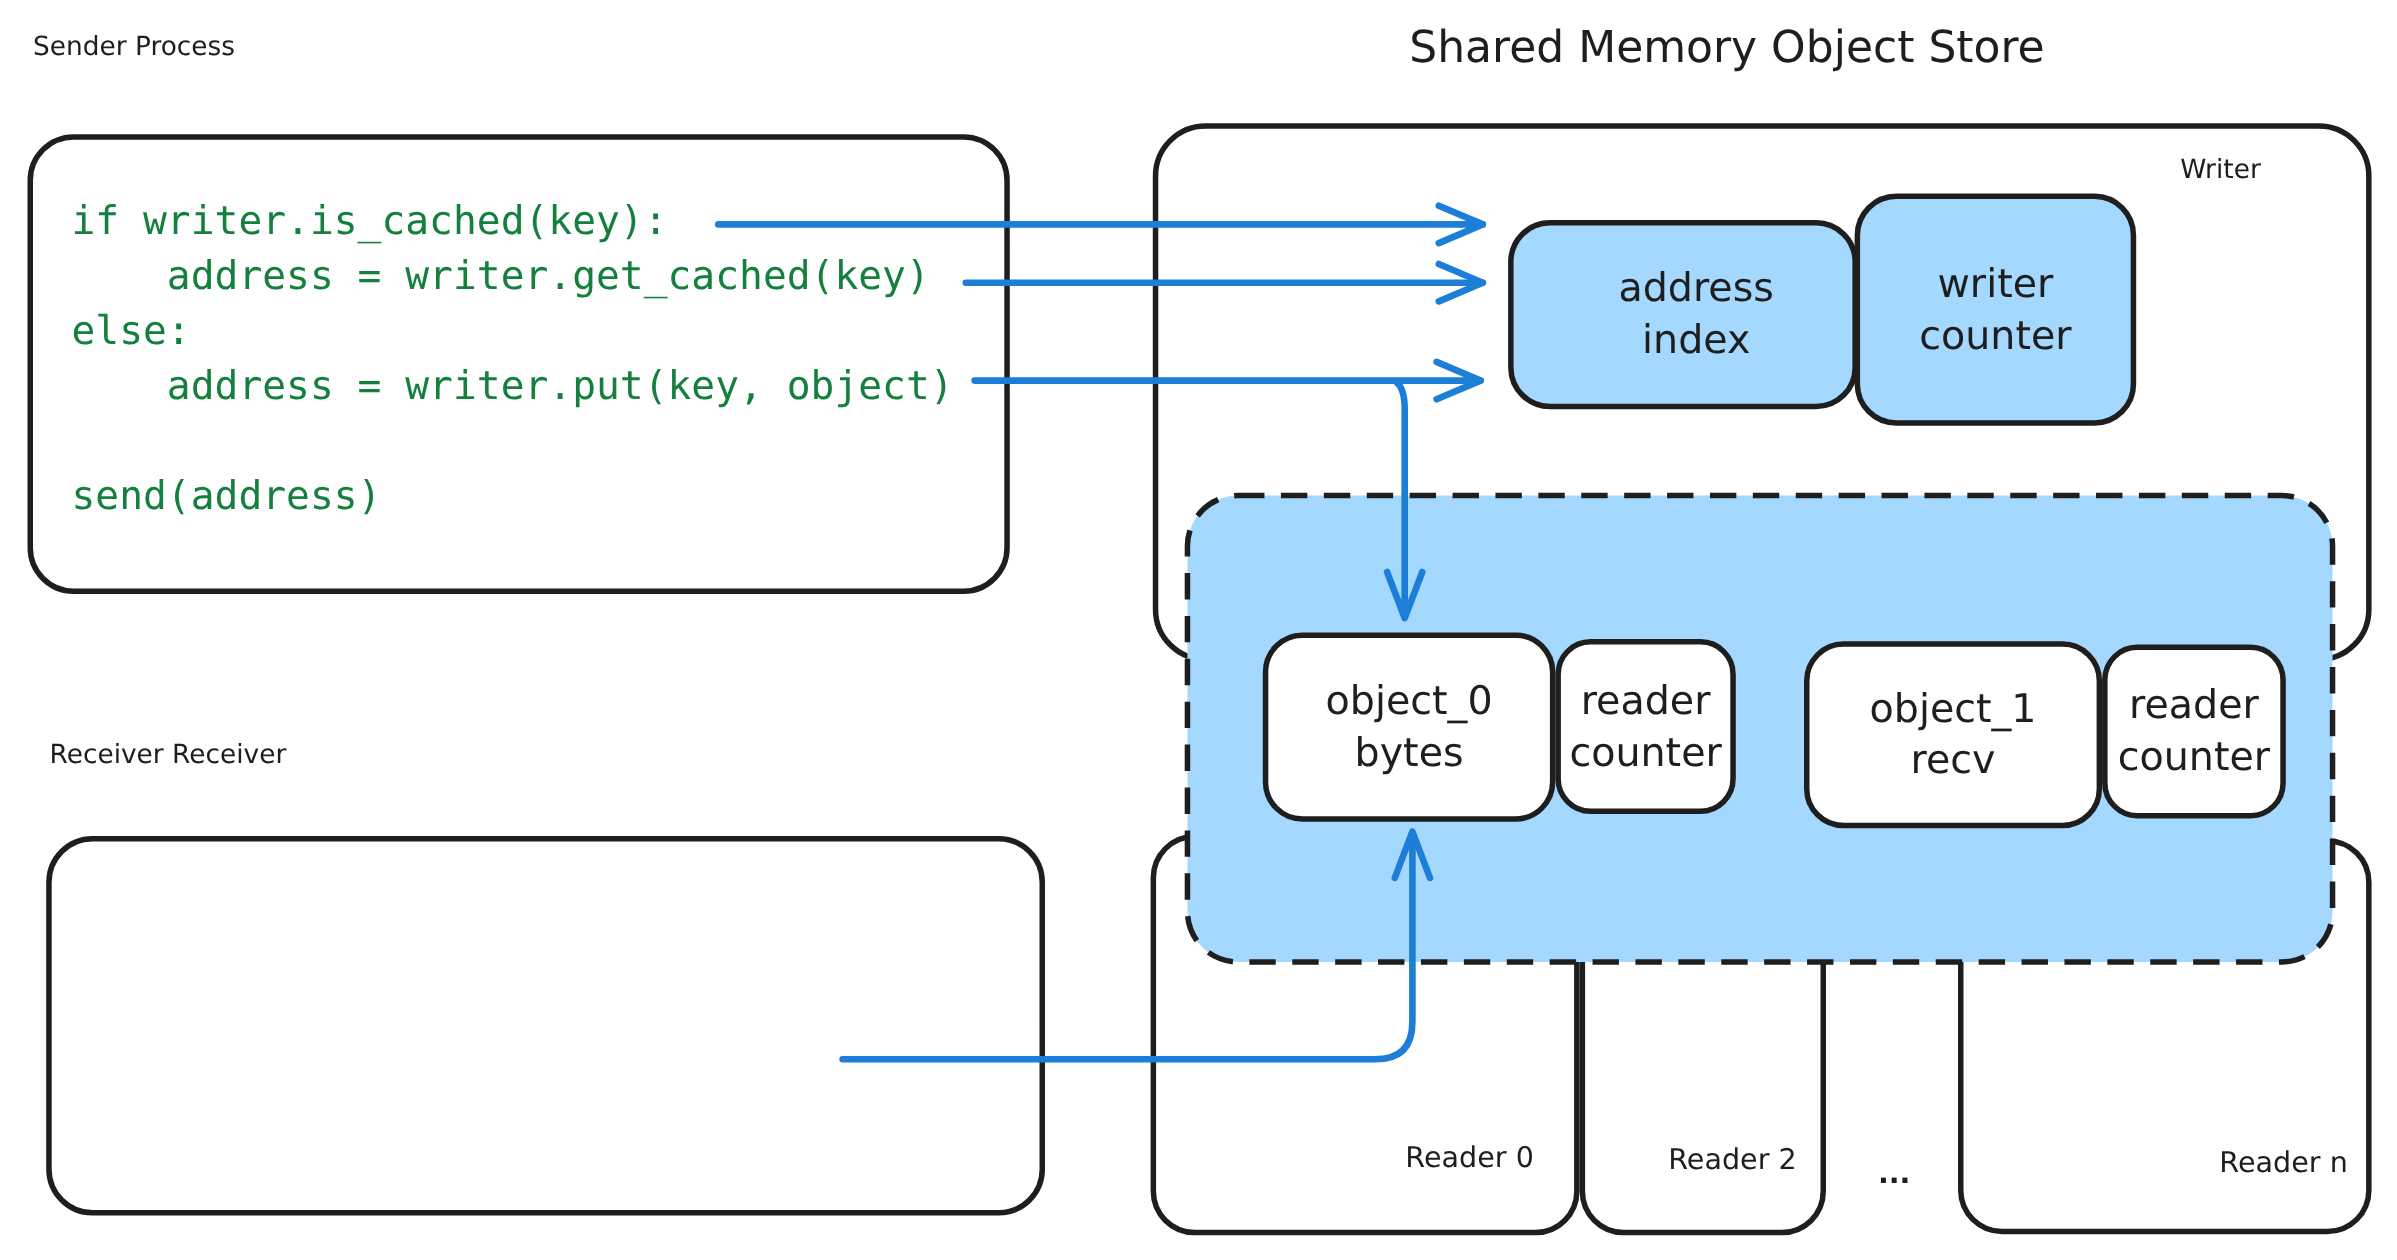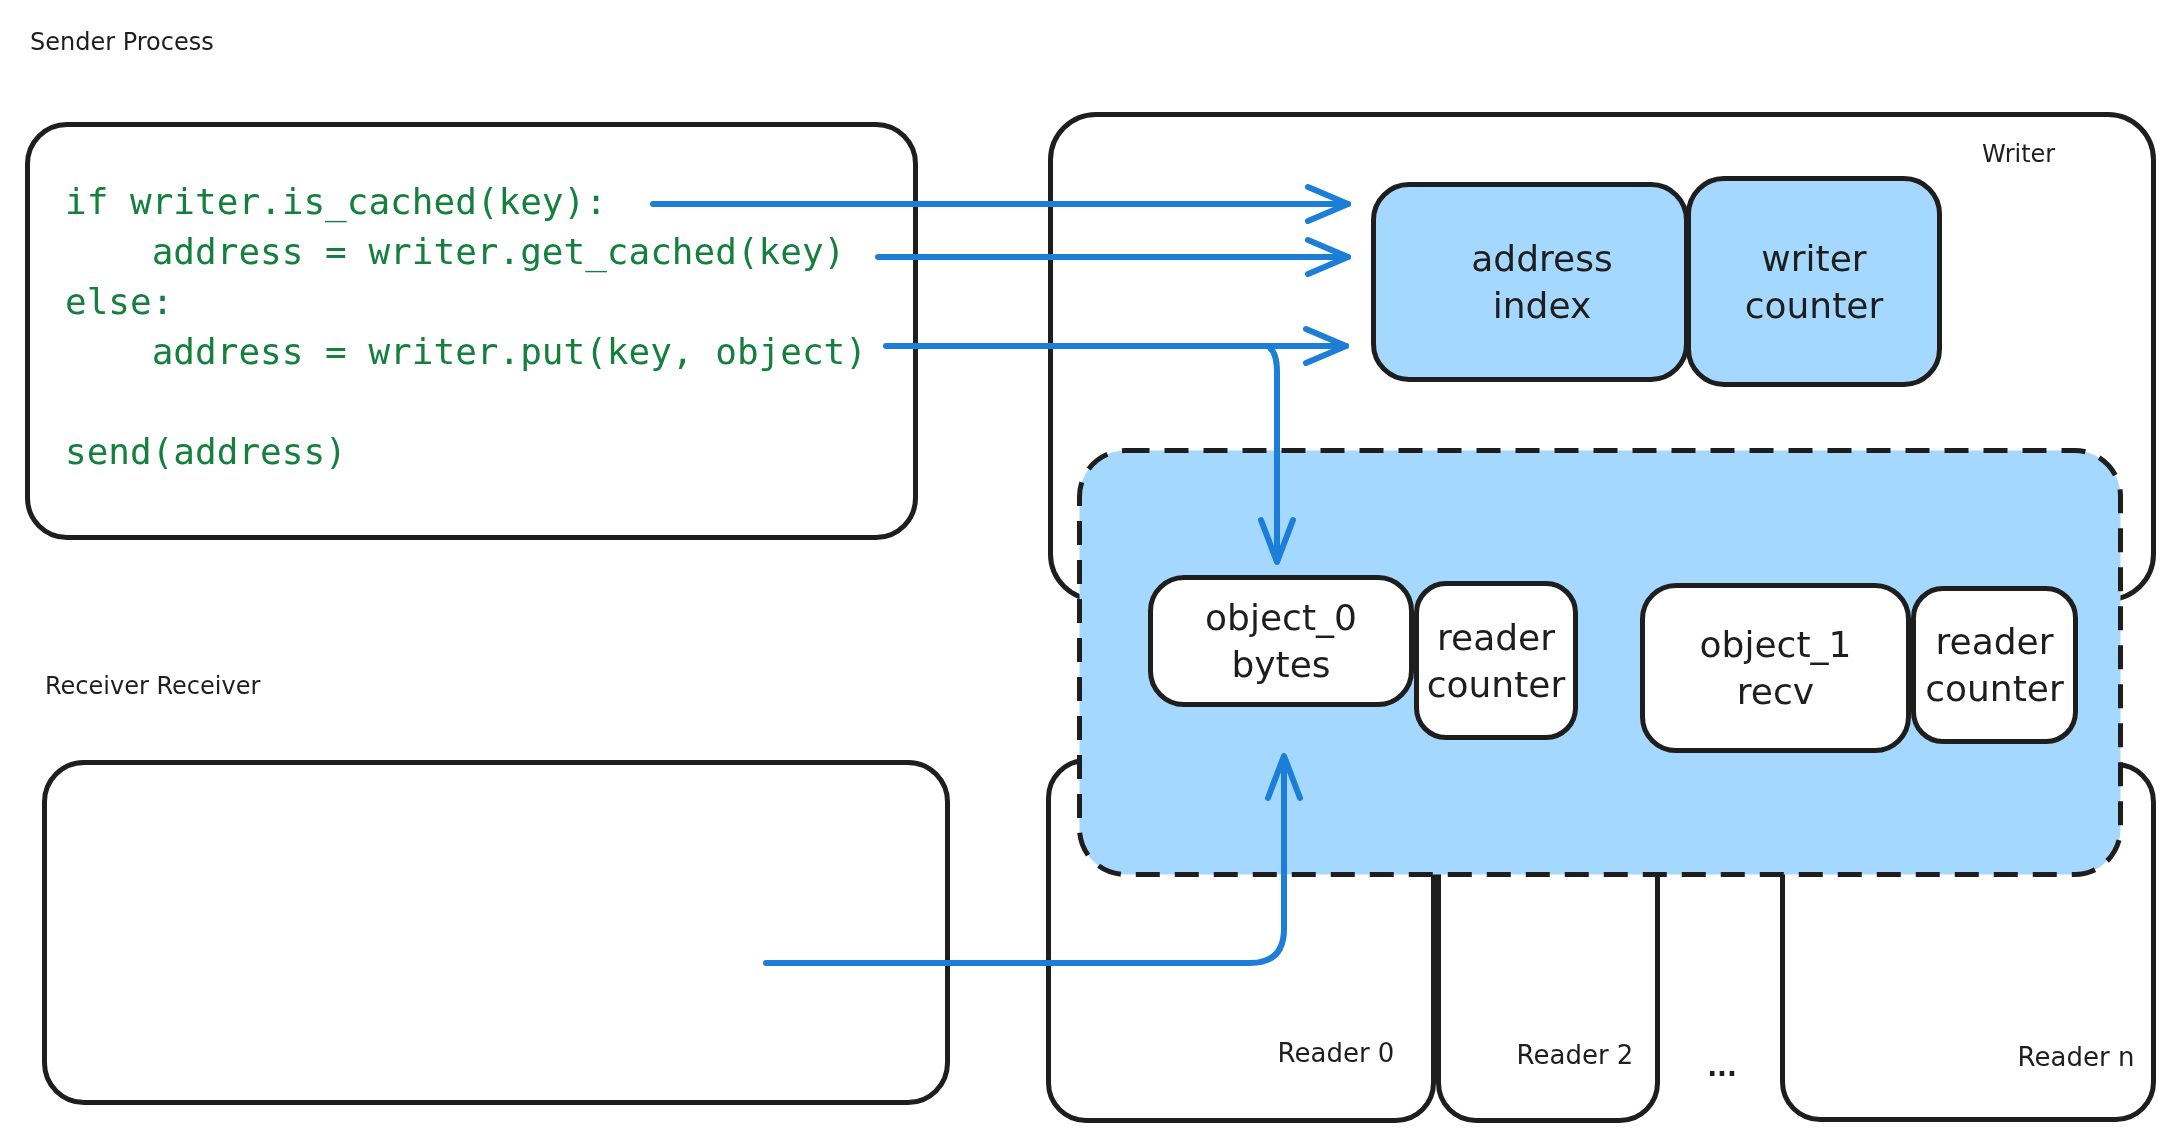--- a/index.html
+++ b/index.html
@@ -85,6 +85,7 @@
 
   <div class="abs codebox z1" style="left:42px;top:760px;width:908px;height:345px;border-radius:42px;"></div>
 
+  <div class="abs title z1" style="left:1240px;top:20px;width:660px;">Shared Memory Object Store</div>
 
   <div class="abs codebox z1" style="left:1048px;top:112px;width:1108px;height:490px;border-radius:48px;"></div>
   <div class="abs label z1" style="left:1982px;top:140px;">Writer</div>

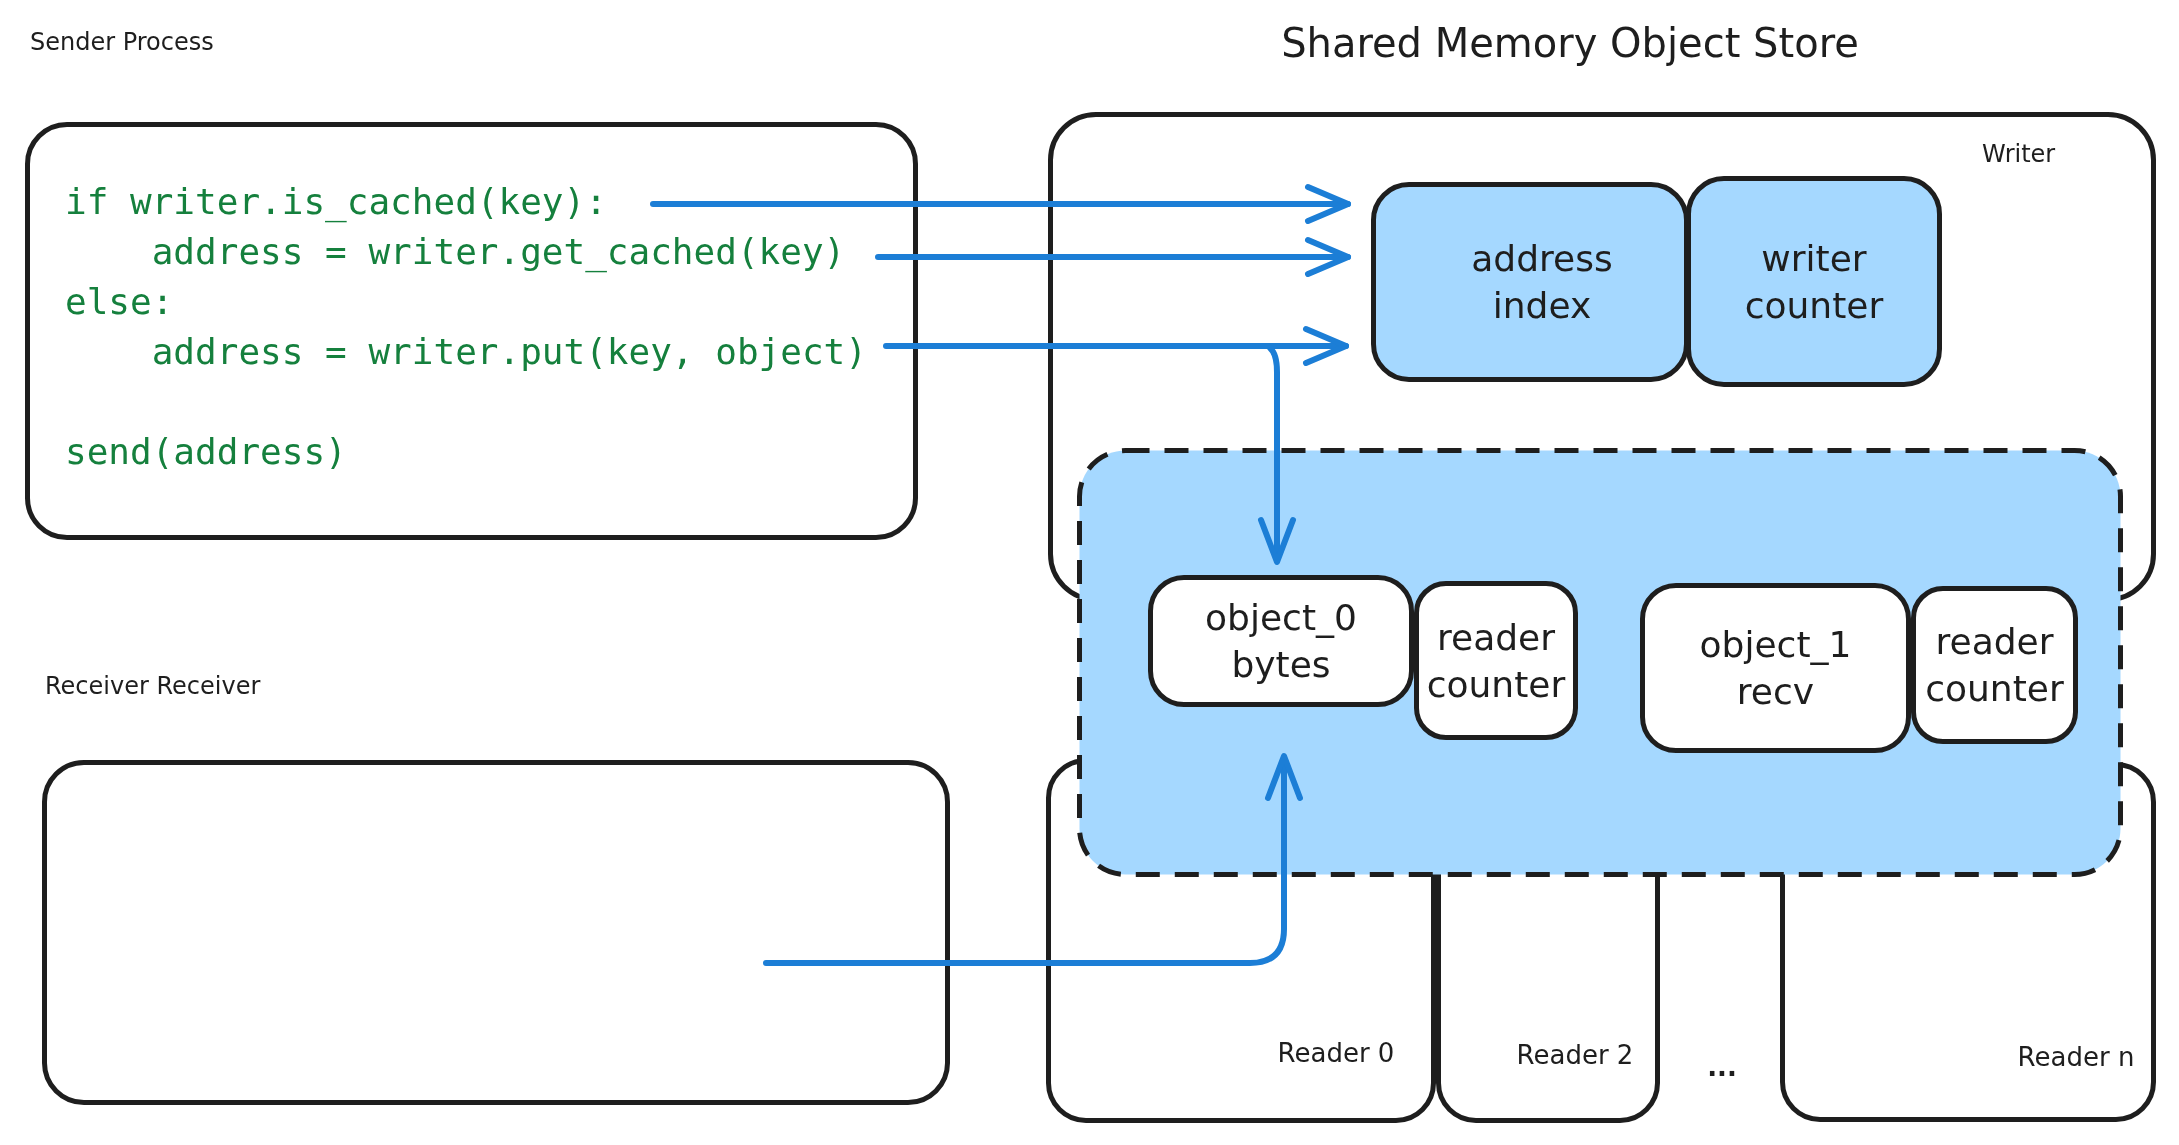--- a/index.html
+++ b/index.html
@@ -94,7 +94,7 @@
     <span class="nodelabel">writer
 counter</span>
   </div>
-  <div class="abs node bluefill z1" style="left:1371px;top:182px;width:318px;height:200px;border-radius:38px;padding-left:24px;">
+  <div class="abs node bluefill z1" style="left:1371px;top:200px;width:318px;height:172px;border-radius:38px;padding-left:24px;">
     <span class="nodelabel">address
 index</span>
   </div>

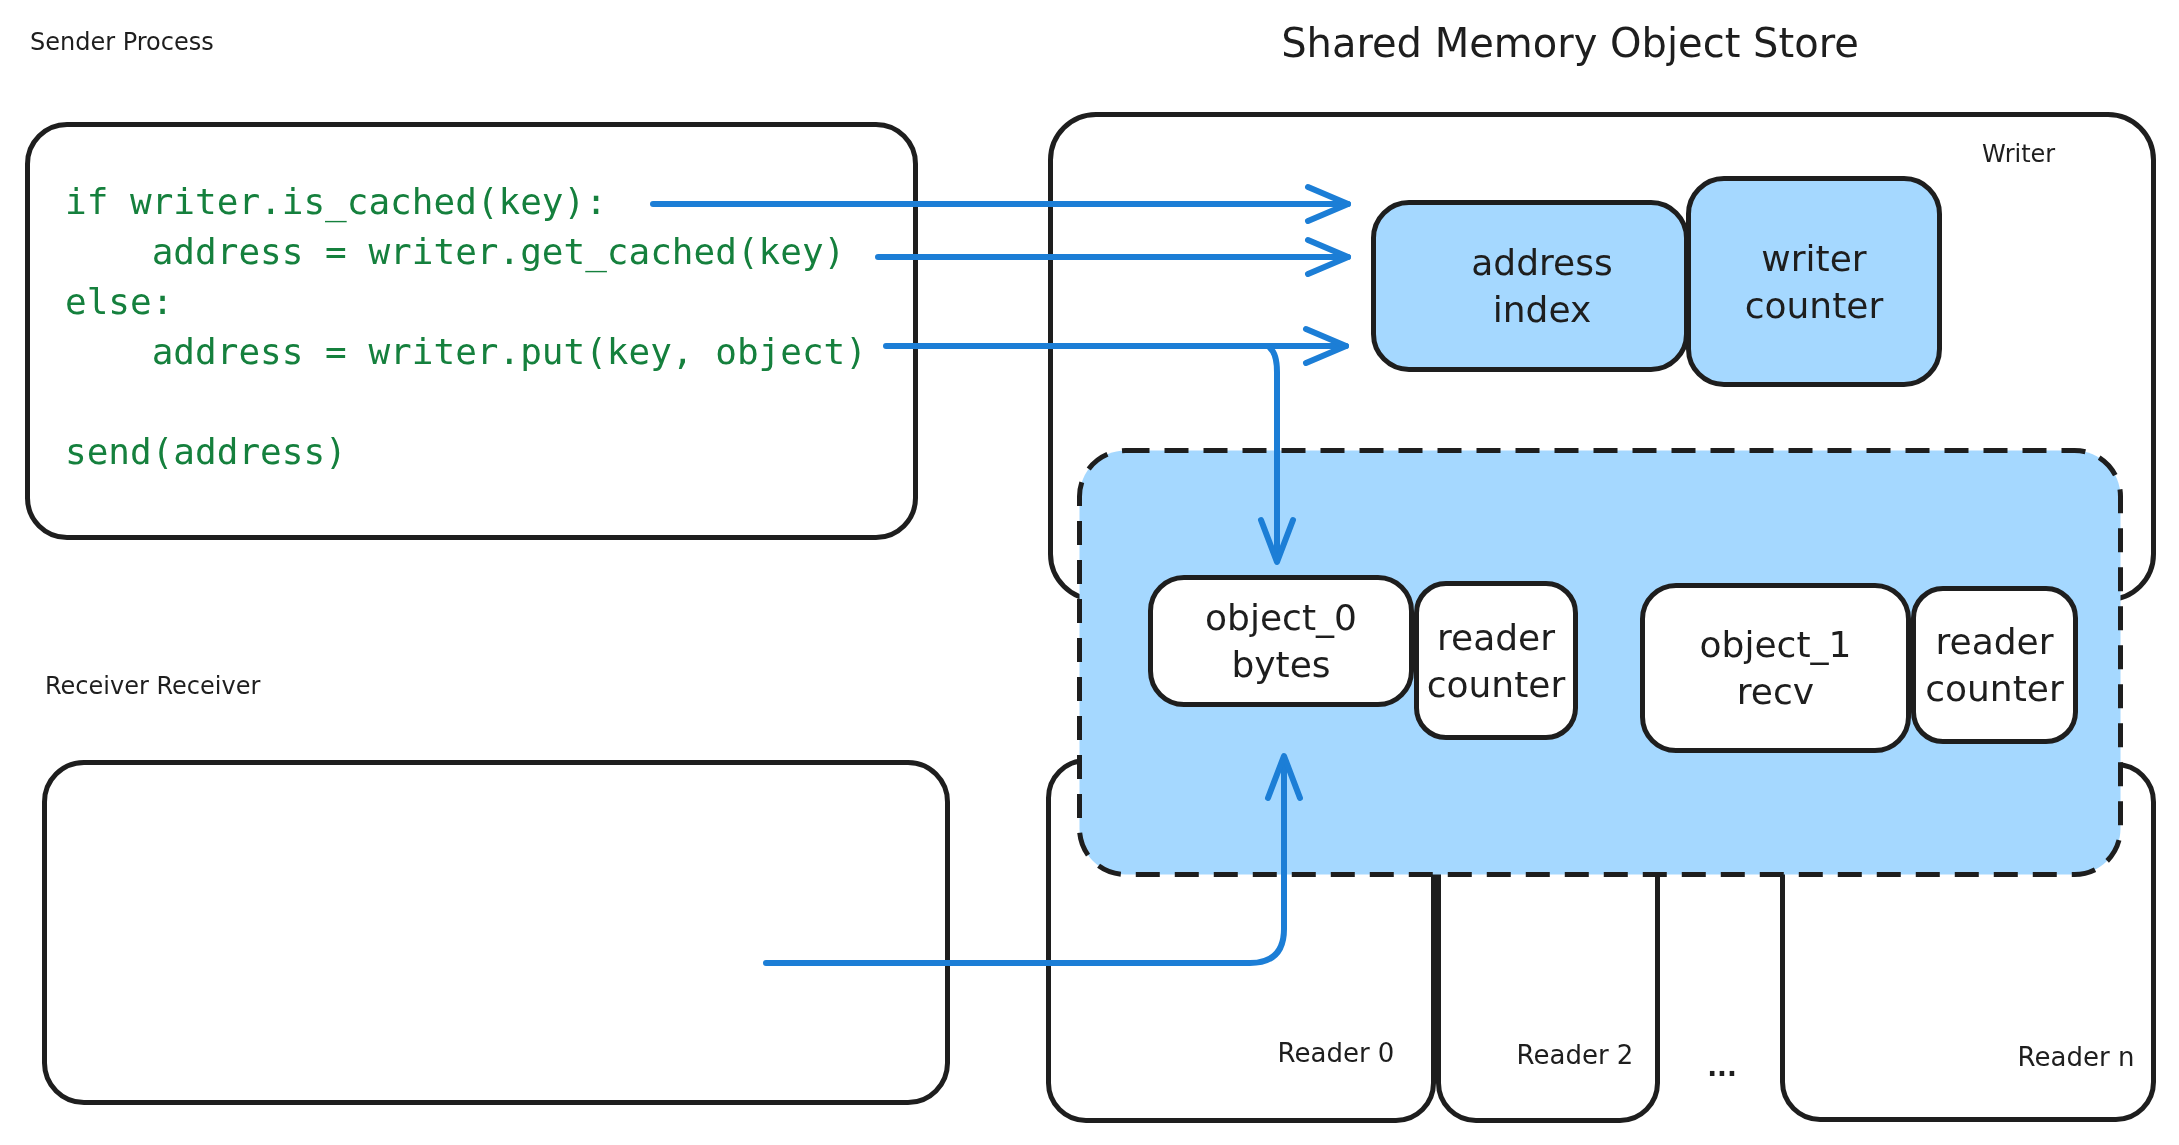--- a/index.html
+++ b/index.html
@@ -113,7 +113,7 @@
   </svg>
 
 
-  <div class="abs node whitefill z4" style="left:1148px;top:575px;width:266px;height:132px;border-radius:36px;">
+  <div class="abs node whitefill z4" style="left:1148px;top:575px;width:266px;height:172px;border-radius:36px;">
     <span class="nodelabel">object_0
 bytes</span>
   </div>

